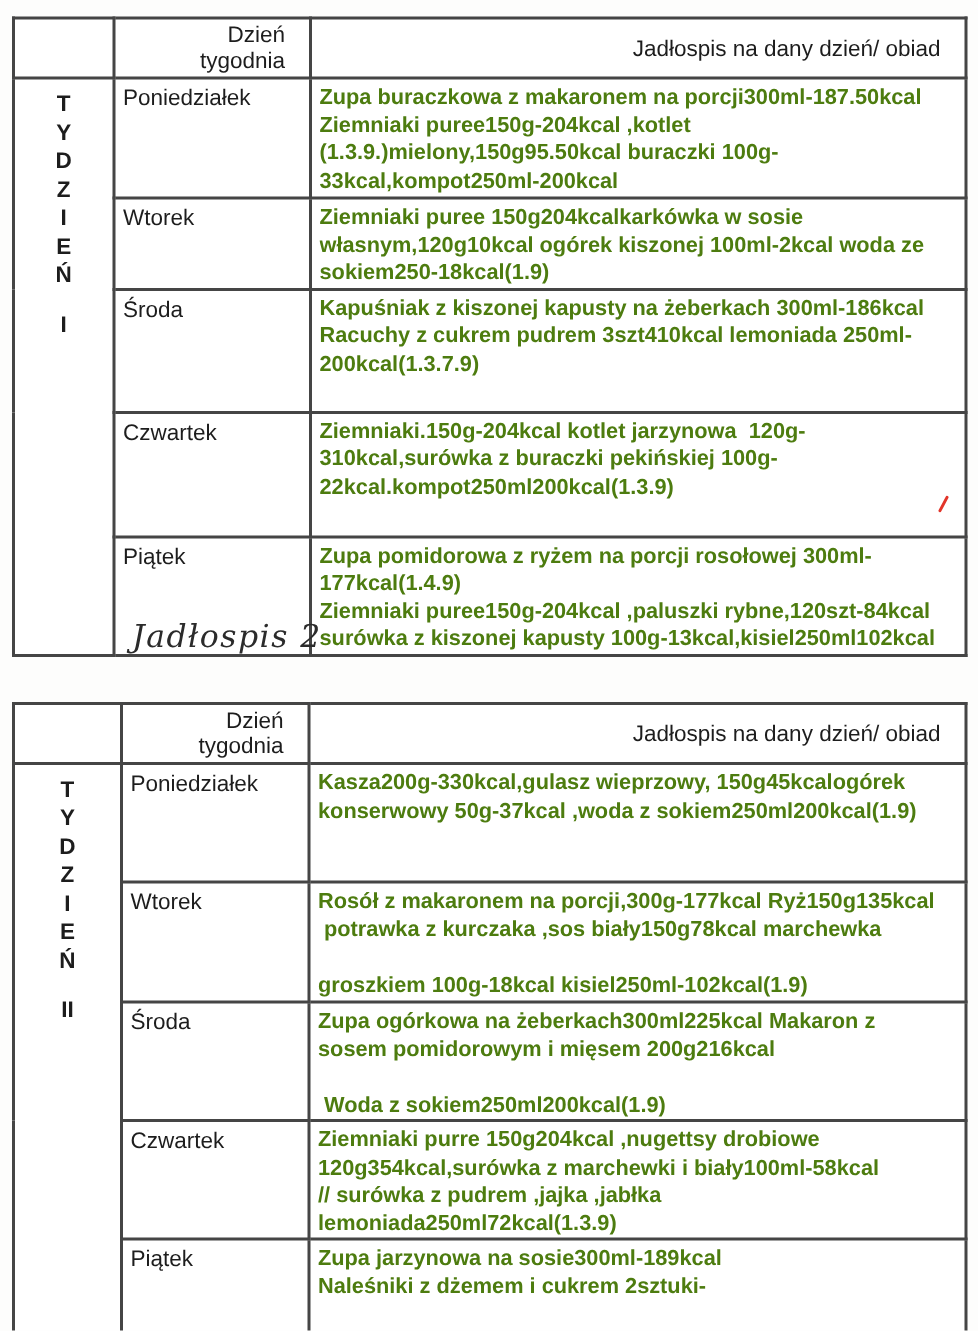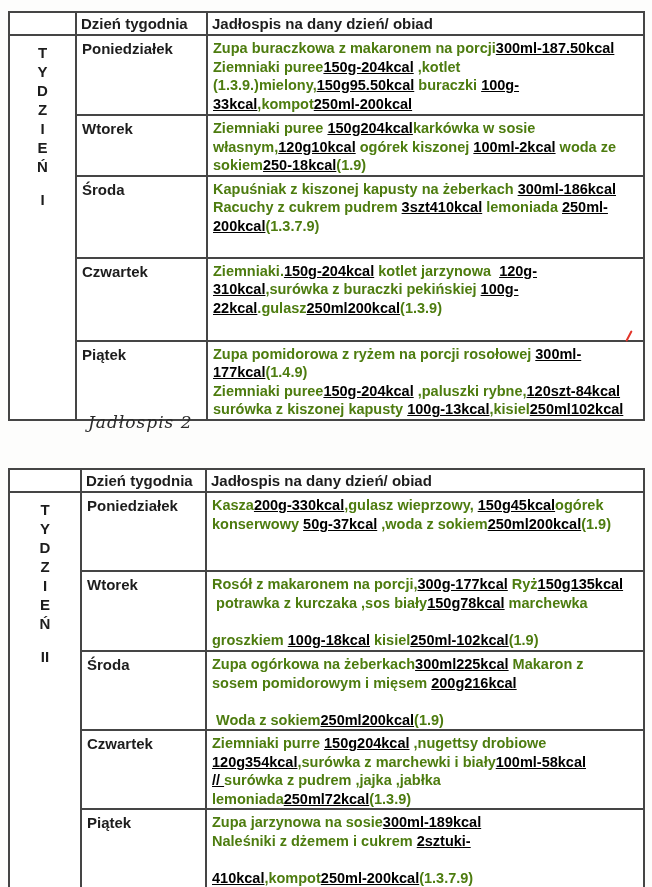--- a/index.html
+++ b/index.html
@@ -35,10 +35,10 @@
   }
   .menu-table th{
     font-size:15px;
-    font-weight:bold;
-    text-align:left;
+    font-weight:normal;
+    text-align:right;
     vertical-align:middle;
-    padding:2px 4px;
+    padding:2px 16px;
   }
   #table-0 tr.hd-row{height:20px;}
   #table-1 tr.hd-row{height:21px;}

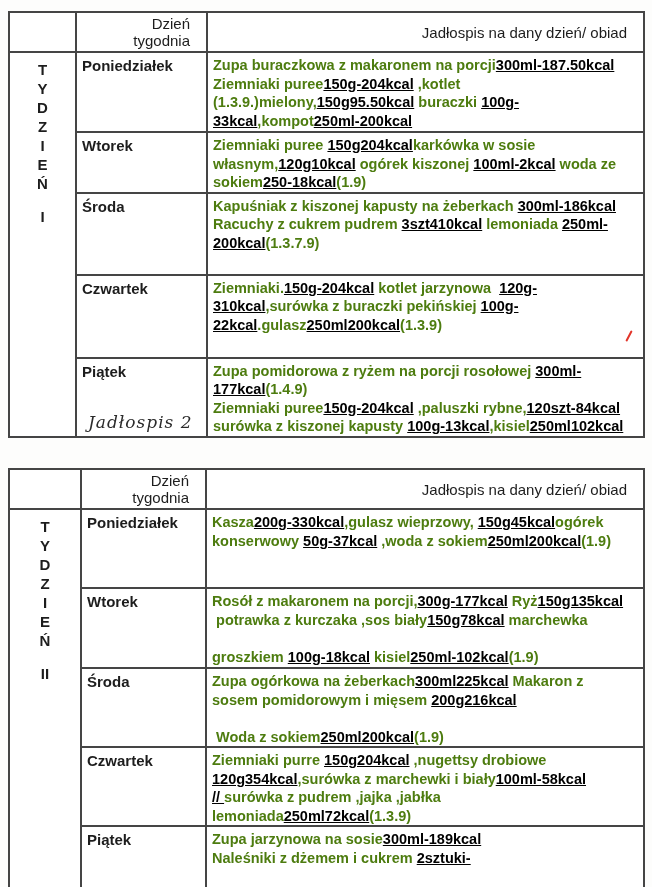--- a/index.html
+++ b/index.html
@@ -69,7 +69,7 @@
   }
 
   td.day-cell{
-    font-weight:bold;
+    font-weight:normal;
     font-size:15px;
     padding:4px 2px 0 5px;
   }

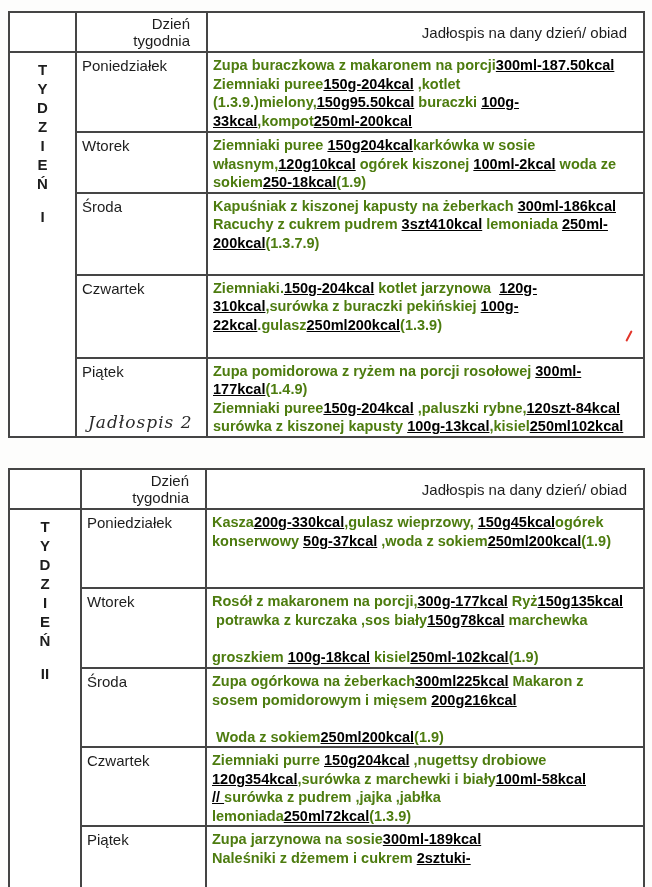--- a/index.html
+++ b/index.html
@@ -82,7 +82,7 @@
     white-space:pre;
     overflow:hidden;
   }
-  .red{color:#000000;text-decoration:underline;}
+  .red{color:#4d7c0f;}
   .blk{color:#4d7c0f;}
 
   .caption{

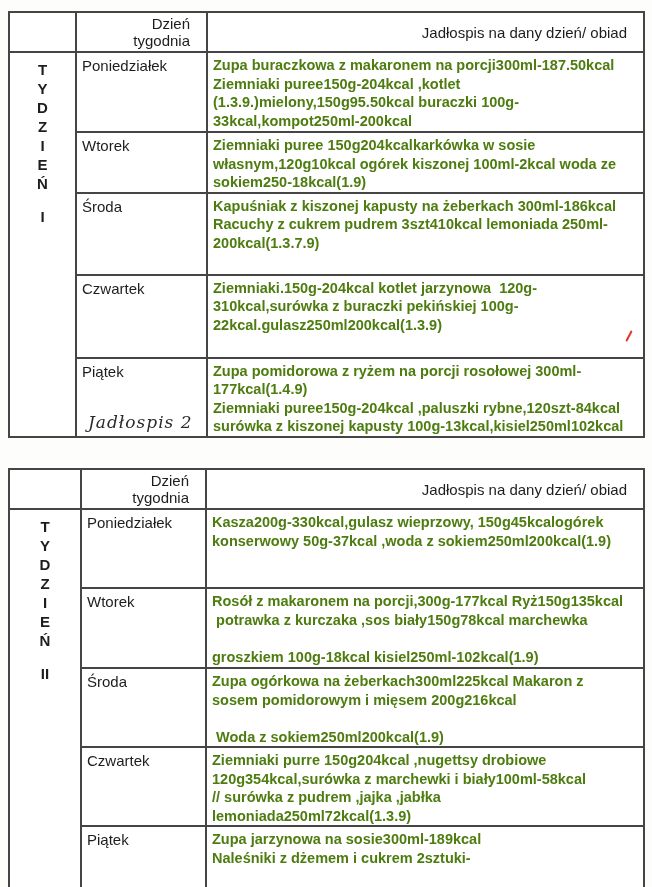--- a/index.html
+++ b/index.html
@@ -171,7 +171,7 @@
             <div class="lines">
               <div class="line"><span class="blk">Ziemniaki.</span><span class="red">150g-204kcal</span><span class="blk"> kotlet jarzynowa  </span><span class="red">120g-</span></div>
               <div class="line"><span class="red">310kcal</span><span class="blk">,surówka z buraczki pekińskiej </span><span class="red">100g-</span></div>
-              <div class="line"><span class="red">22kcal</span><span class="blk">.gulasz</span><span class="red">250ml200kcal</span><span class="blk">(1.3.9)</span></div>
+              <div class="line"><span class="red">22kcal</span><span class="blk">.kompot</span><span class="red">250ml200kcal</span><span class="blk">(1.3.9)</span></div>
             </div>
           </td>
         </tr>

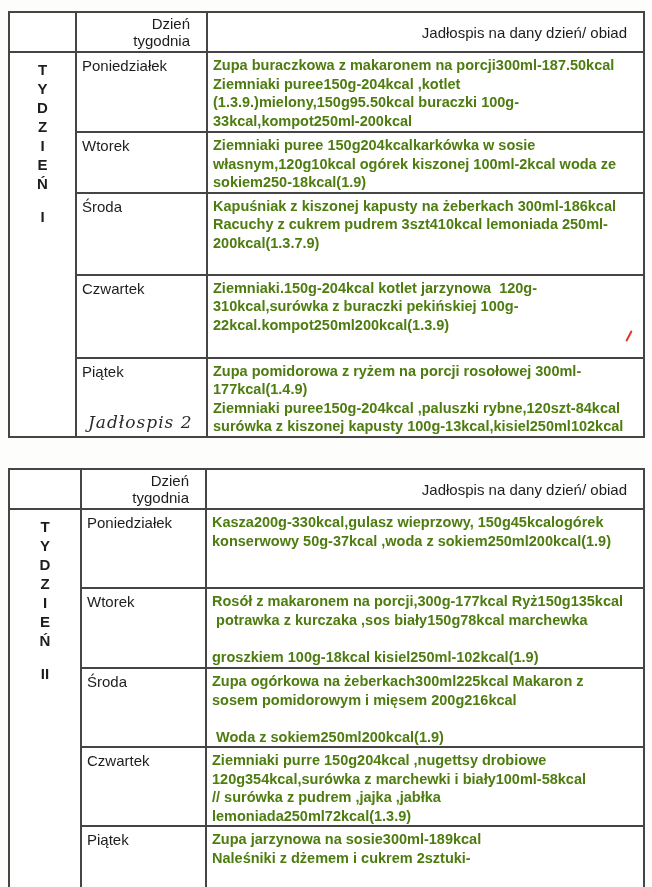--- a/index.html
+++ b/index.html
@@ -90,7 +90,7 @@
     left:88px;top:412px;
     font-family:"DejaVu Serif", serif;
     font-style:italic;
-    font-size:17px;
+    font-size:21px;
     color:#2b2b2b;
     letter-spacing:1px;
   }

